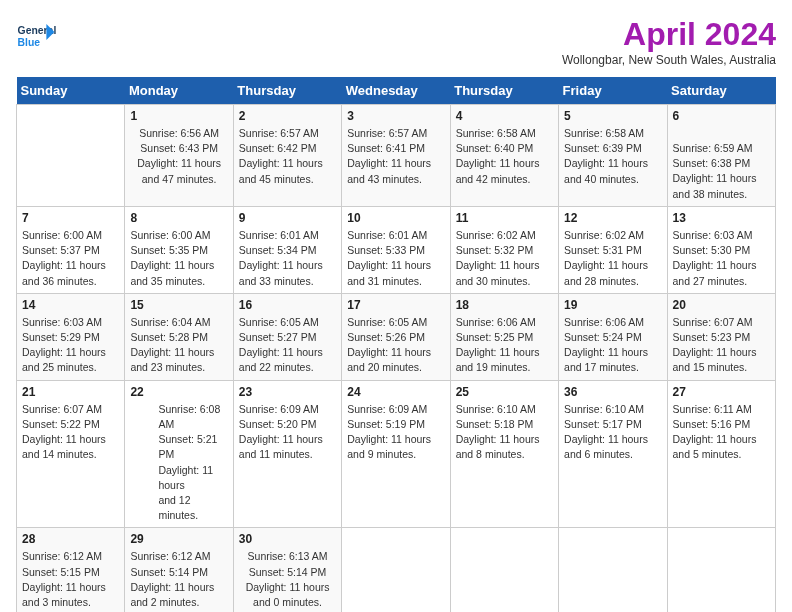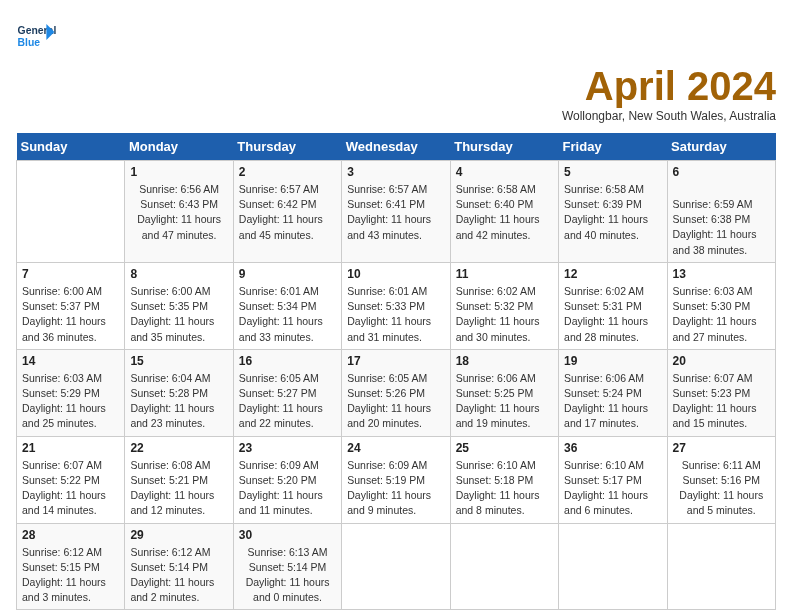--- a/index.html
+++ b/index.html
@@ -32,10 +32,9 @@
       text-align: right;
     }
     .month-title {
-      font-size: 40px;
+      font-size: 32px;
       font-weight: bold;
-      color: #a16207;
-      margin-top: 48px;
+      color: #a21caf;
     }
     .location {
       font-size: 12px;

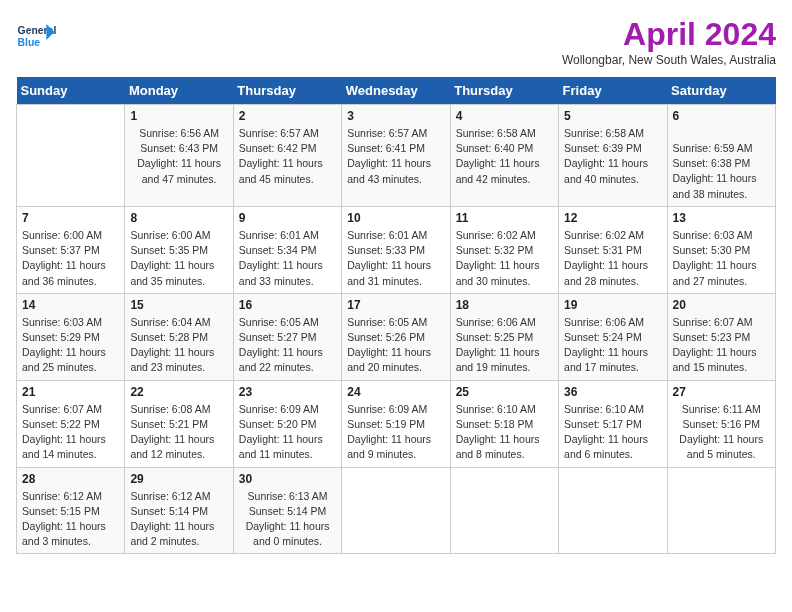--- a/index.html
+++ b/index.html
@@ -272,7 +272,7 @@
         </td>
         <td>
           <span class="day-num">22</span>
-          <div class="day-info" style="white-space: pre-line;">Sunrise: 6:08 AM
+          <div class="day-info" style="white-space: pre-line; margin-left: 28px;">Sunrise: 6:08 AM
 Sunset: 5:21 PM
 Daylight: 11 hours
 and 12 minutes.</div>

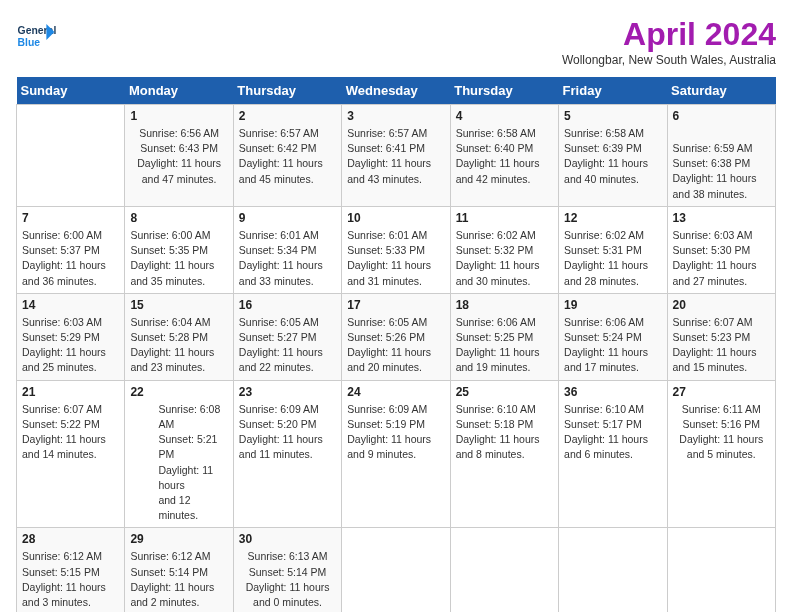--- a/index.html
+++ b/index.html
@@ -307,7 +307,7 @@
         </td>
         <td>
           <span class="day-num">27</span>
-          <div class="day-info" style="white-space: pre-line; text-align: center;">Sunrise: 6:11 AM
+          <div class="day-info" style="white-space: pre-line;">Sunrise: 6:11 AM
 Sunset: 5:16 PM
 Daylight: 11 hours
 and 5 minutes.</div>

